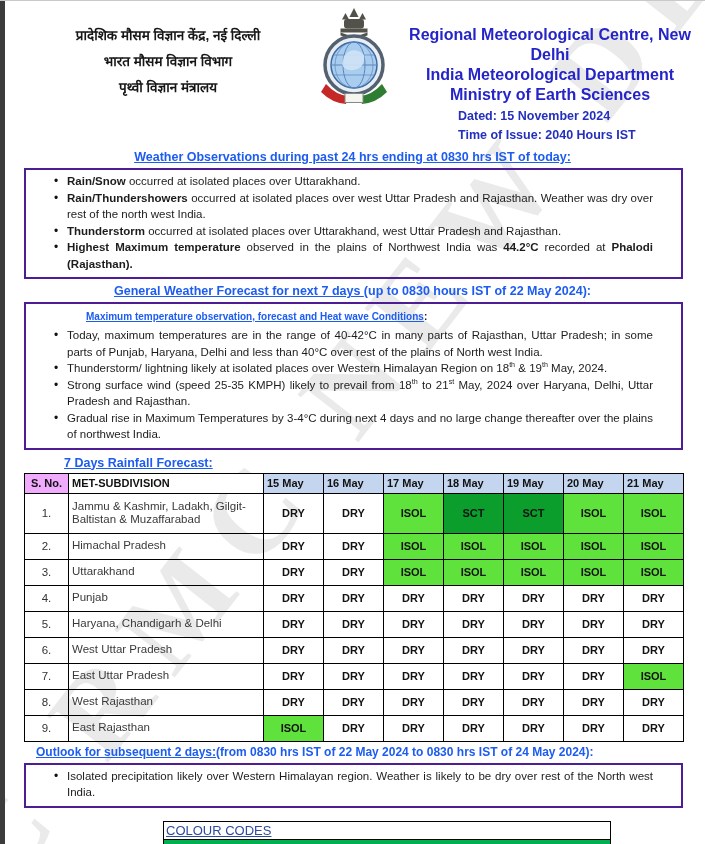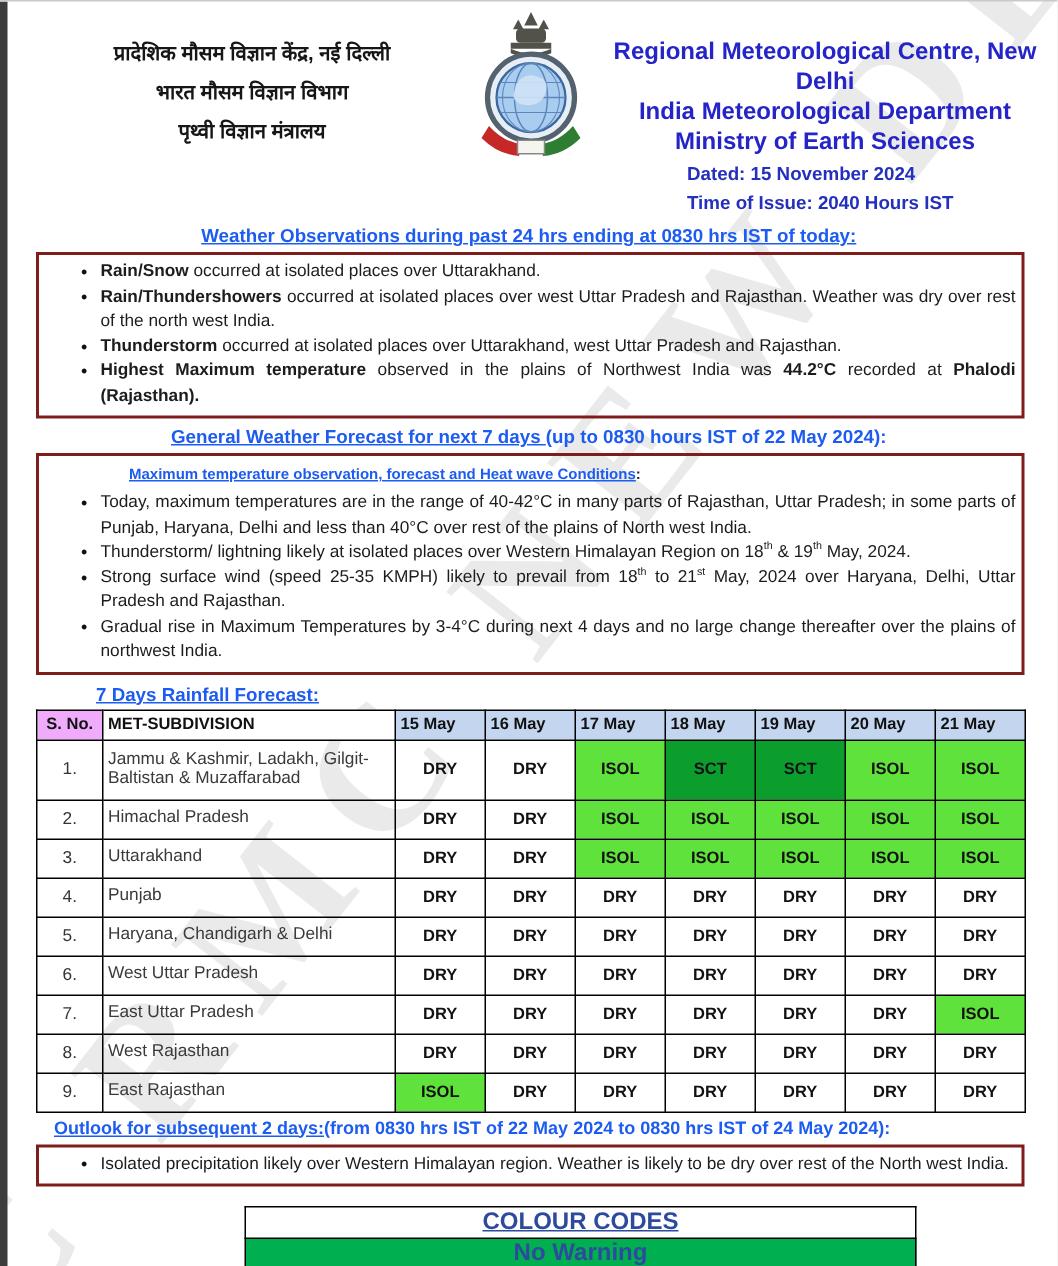--- a/index.html
+++ b/index.html
@@ -39,7 +39,7 @@
   .inner-heading .colon{color:#222222; text-decoration:none;}
 
   
-  .box{border:2px solid #7f1d1d; margin:3px 22px 0 24px; padding:3px 4px 5px 14px; background:transparent;}
+  .box{border:2px solid #4c1d95; margin:3px 22px 0 24px; padding:3px 28px 5px 14px; background:transparent;}
   .box ul{margin:0; padding:0 0 0 12px; list-style:none;}
   .box li{position:relative; padding-left:15px; font-size:11.5px; line-height:16.5px;
           color:#1c1c1c; text-align:justify;}

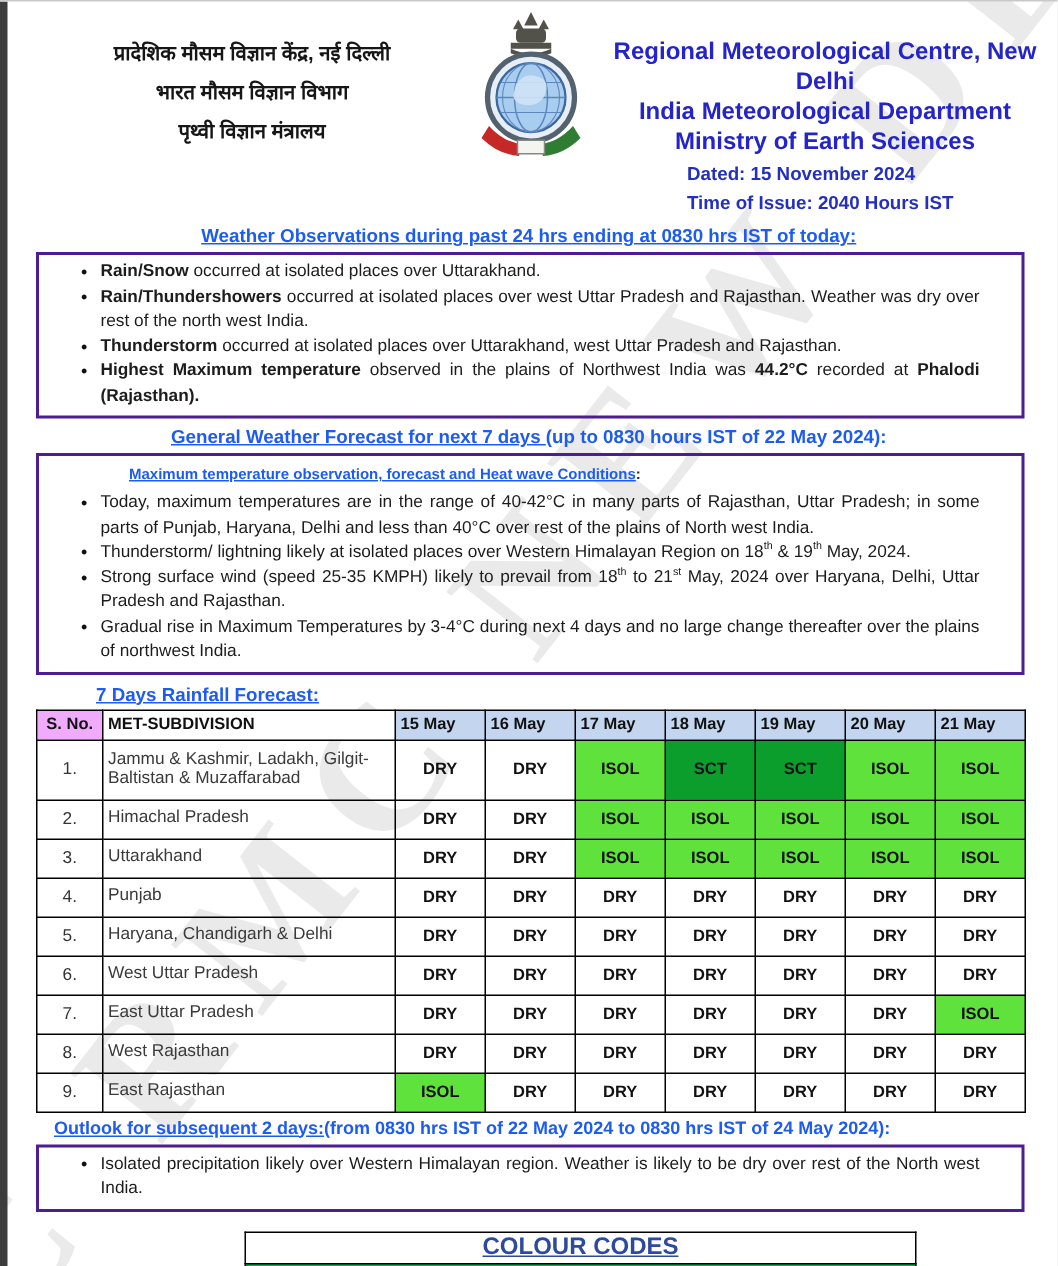--- a/index.html
+++ b/index.html
@@ -64,8 +64,8 @@
 
   
   table.cc{border-collapse:collapse; table-layout:fixed; width:448px; margin:13px 0 0 163px;}
-  table.cc td{border:1.5px solid #000; height:15px; text-align:center; font-size:16px;
-              font-weight:bold; color:#2D4A9E; padding:1px 2px;}
+  table.cc td{border:1.5px solid #000; height:15px; text-align:left; font-size:13px;
+              font-weight:normal; color:#2D4A9E; padding:1px 2px;}
   td.cc-title{background:#fff; color:#1D2FEF;}
   td.cc-title .u{text-decoration:underline;}
 </style>

